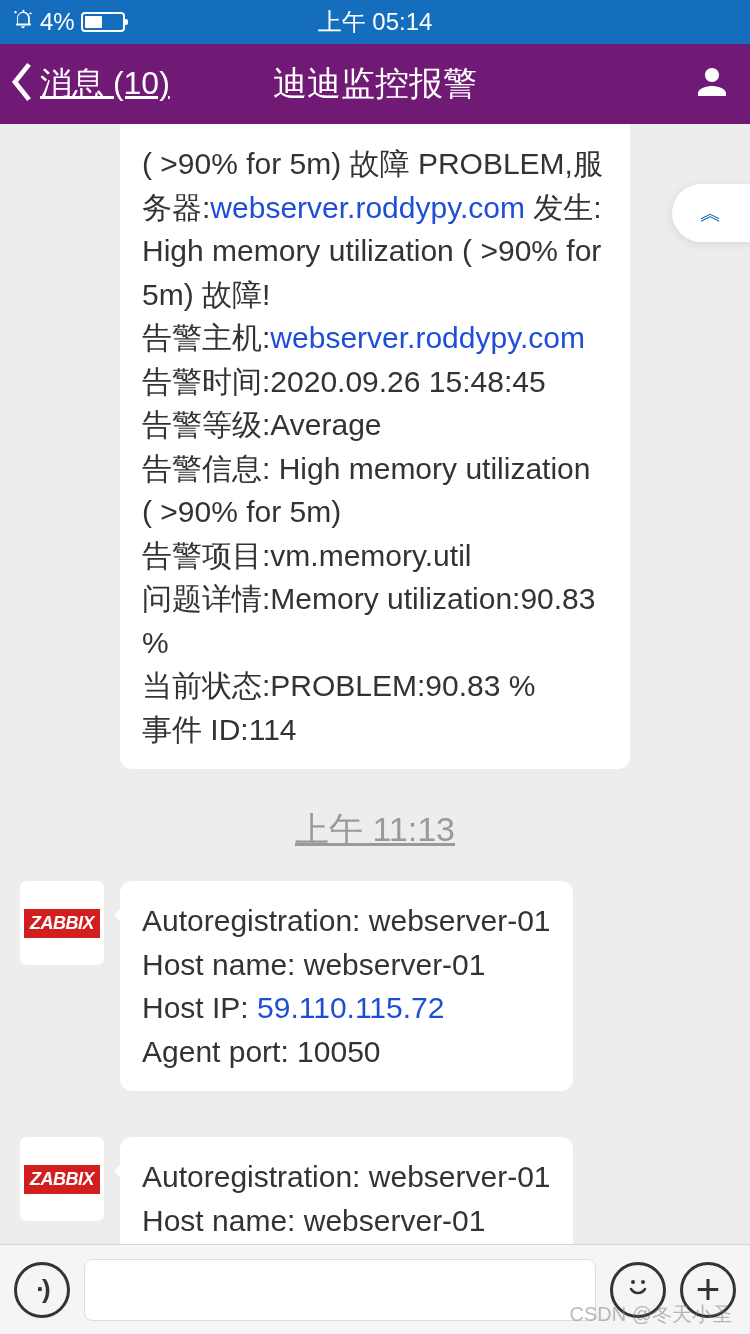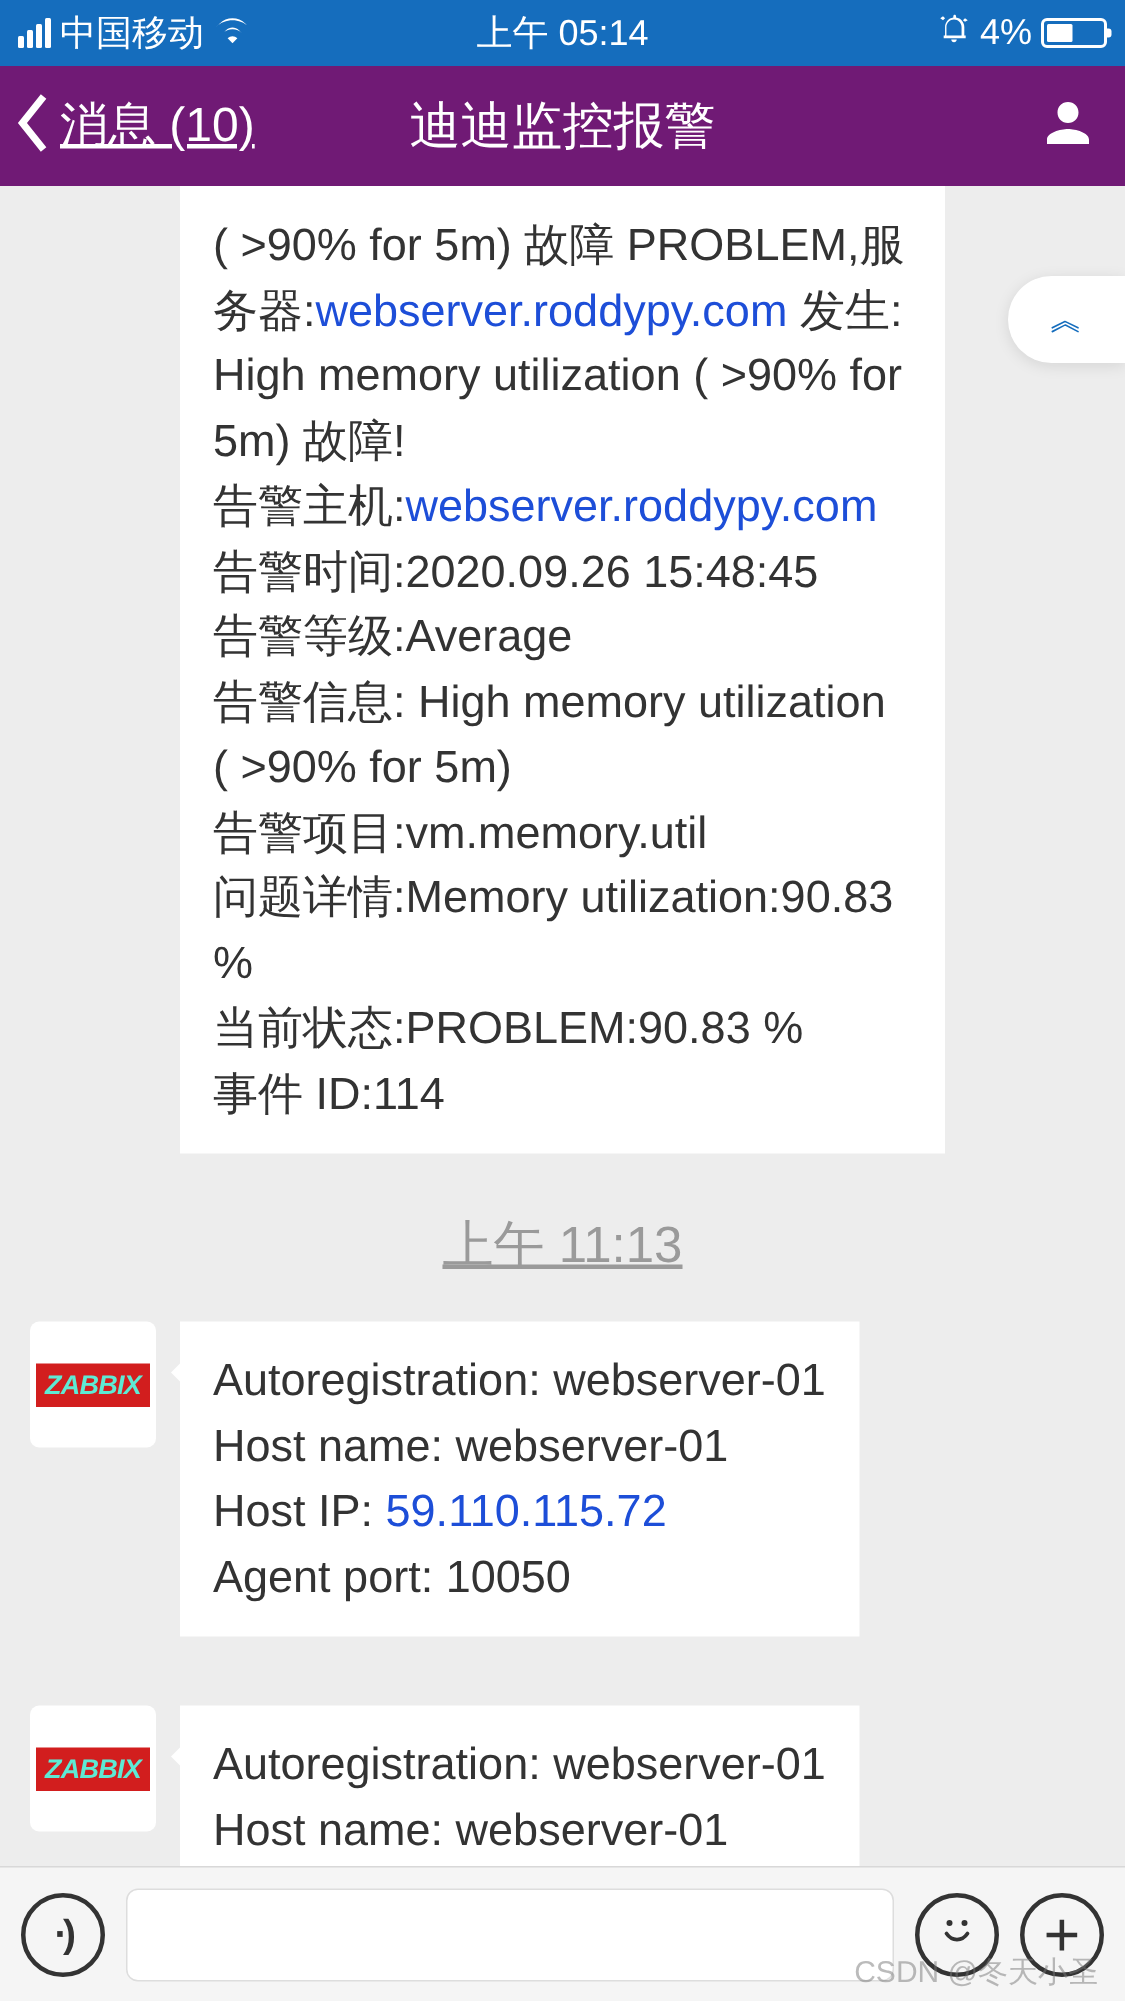--- a/index.html
+++ b/index.html
@@ -201,20 +201,6 @@
 <body>
 
 <div class="status-bar">
-  <div class="status-left">
-    <span class="signal-bars">
-      <span class="bar bar1"></span>
-        <span class="bar bar2"></span>
-        <span class="bar bar3"></span>
-        <span class="bar bar4"></span>
-    </span>
-    <span>中国移动</span>
-    <span class="wifi-icon">
-      <svg viewBox="0 0 24 18">
-          <path fill="#fff" d="M12 18l3-3c-1.7-1.7-4.3-1.7-6 0l3 3zm-6-6l2-2c2.2-2.2 5.8-2.2 8 0l2 2c-3.3-3.3-8.7-3.3-12 0zm-4-4l2-2c4.4-4.4 11.6-4.4 16 0l2 2C16.6 2.6 7.4 2.6 2 8z"></path>
-        </svg>
-    </span>
-  </div>
   <div class="status-center">上午 05:14</div>
   <div class="status-right">
     <span class="alarm-icon">

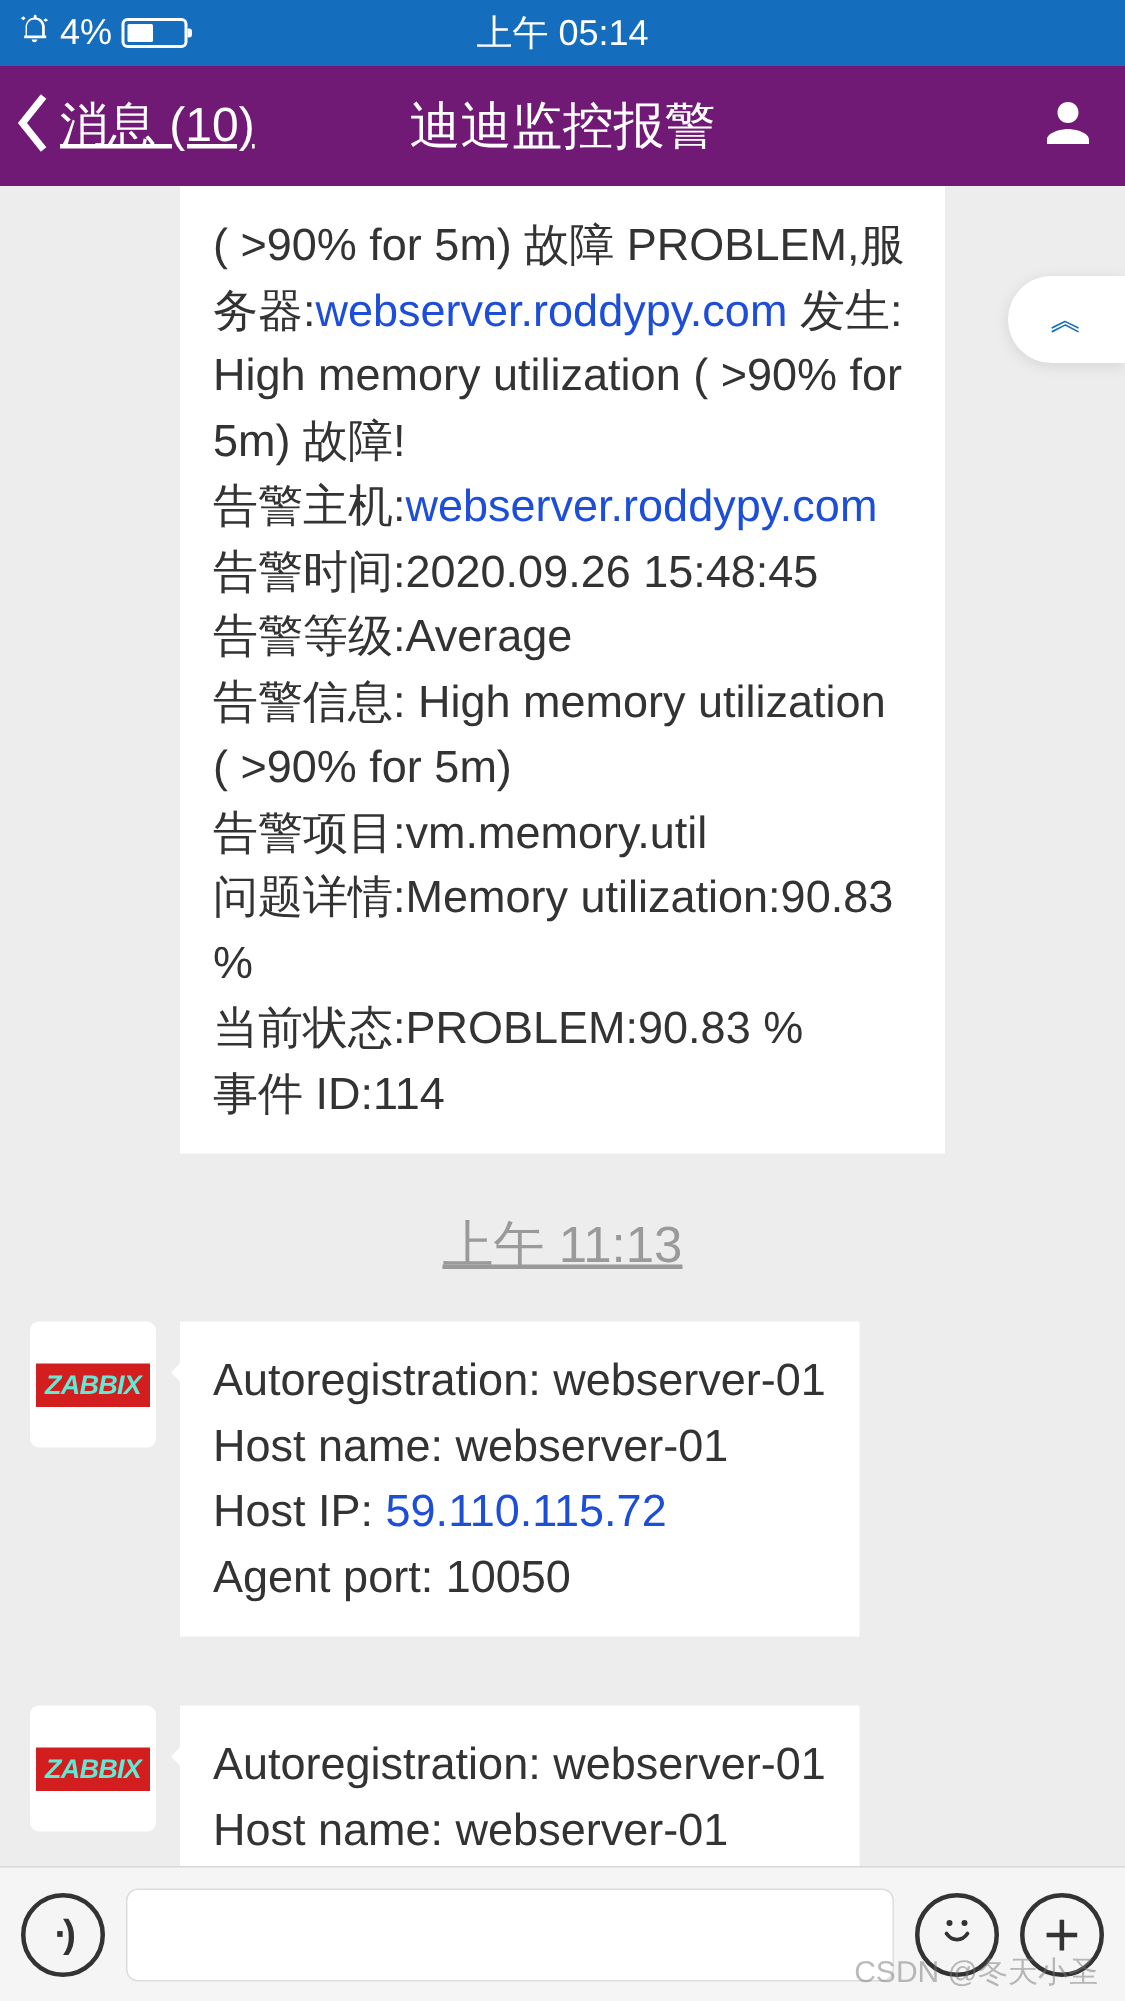--- a/index.html
+++ b/index.html
@@ -112,7 +112,7 @@
     }
     .avatar-zabbix {
       background: #d21e1e;
-      color: #5eead4;
+      color: #ffffff;
       font-size: 18px;
       font-weight: bold;
       font-style: italic;

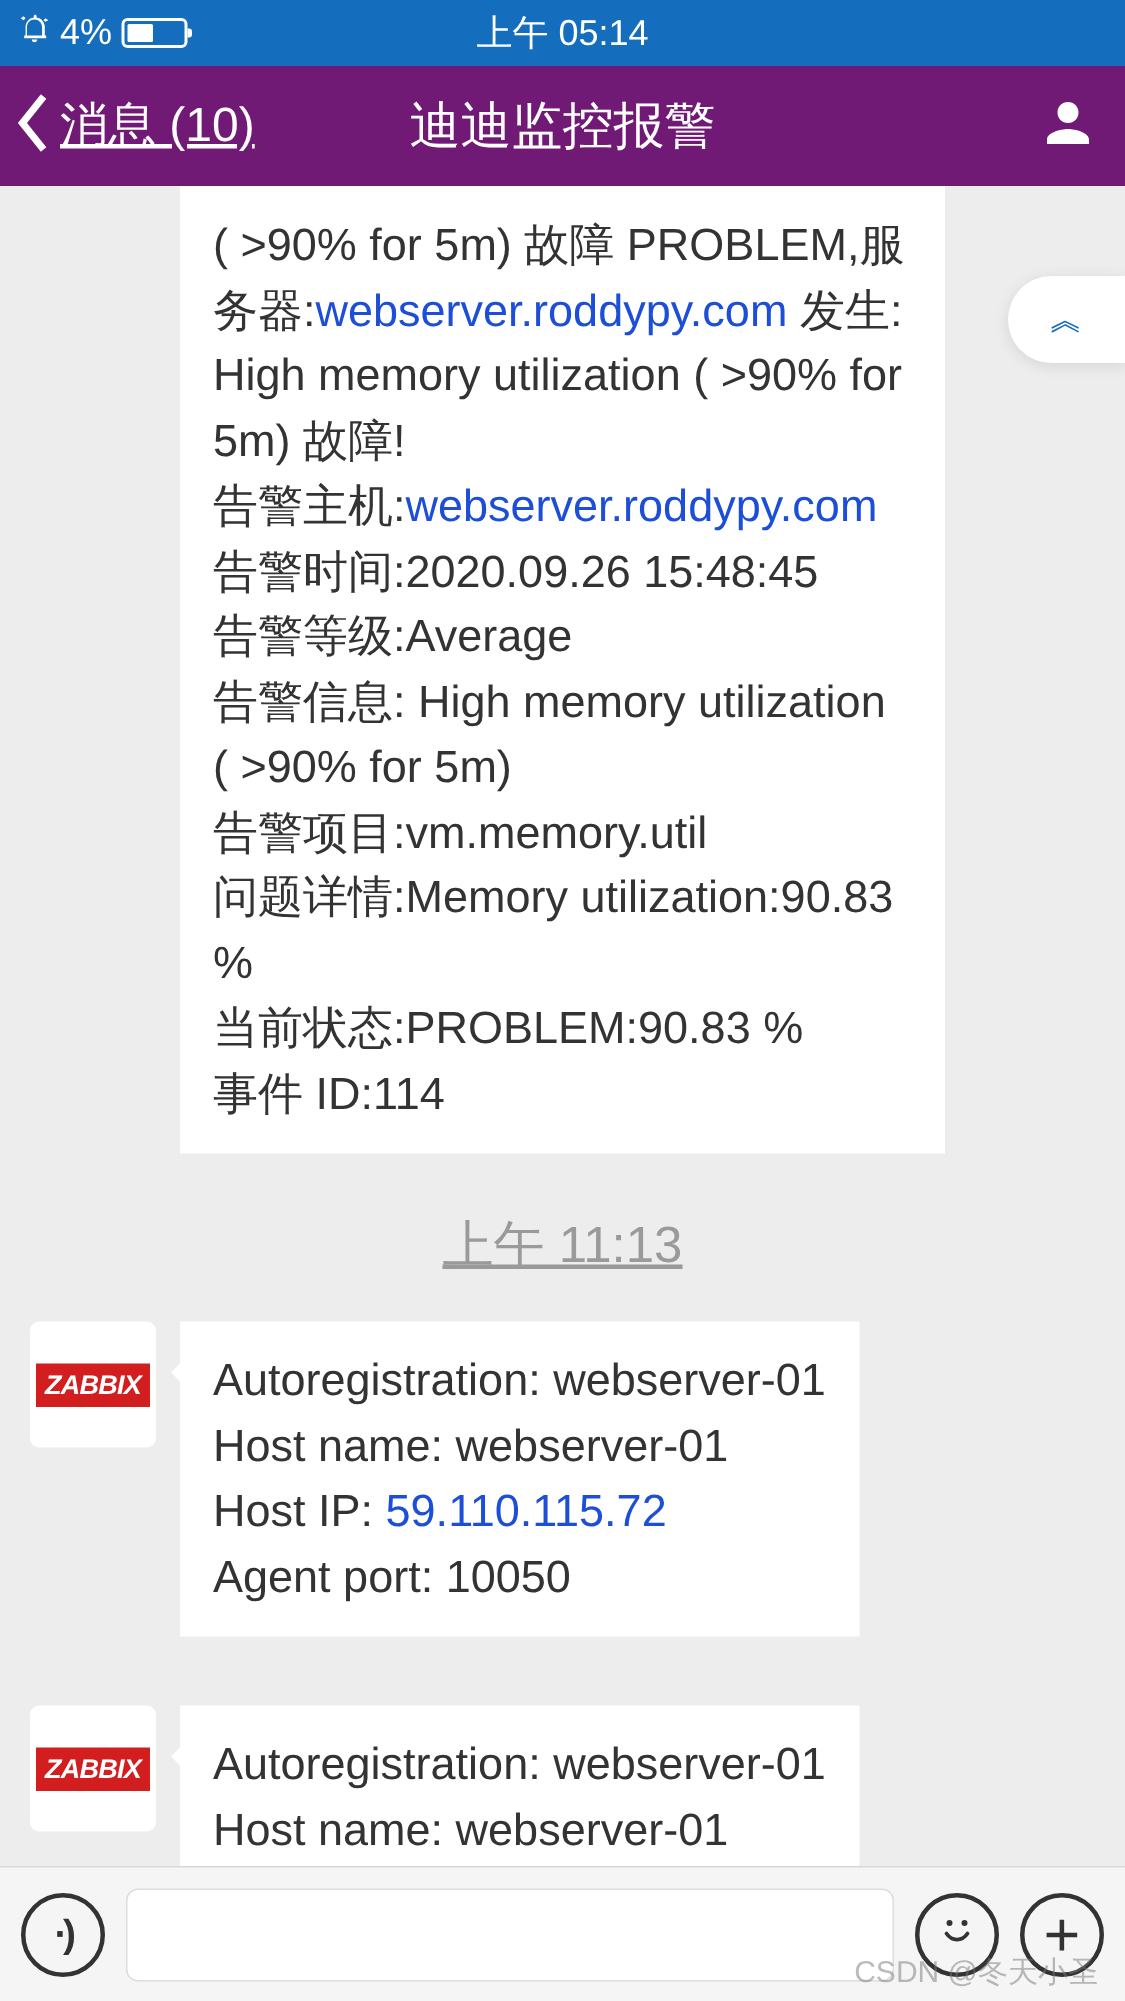--- a/index.html
+++ b/index.html
@@ -121,7 +121,7 @@
     }
     .bubble {
       background: #fff;
-      border-radius: 0;
+      border-radius: 12px;
       padding: 18px 22px;
       font-size: 30px;
       line-height: 1.45;

